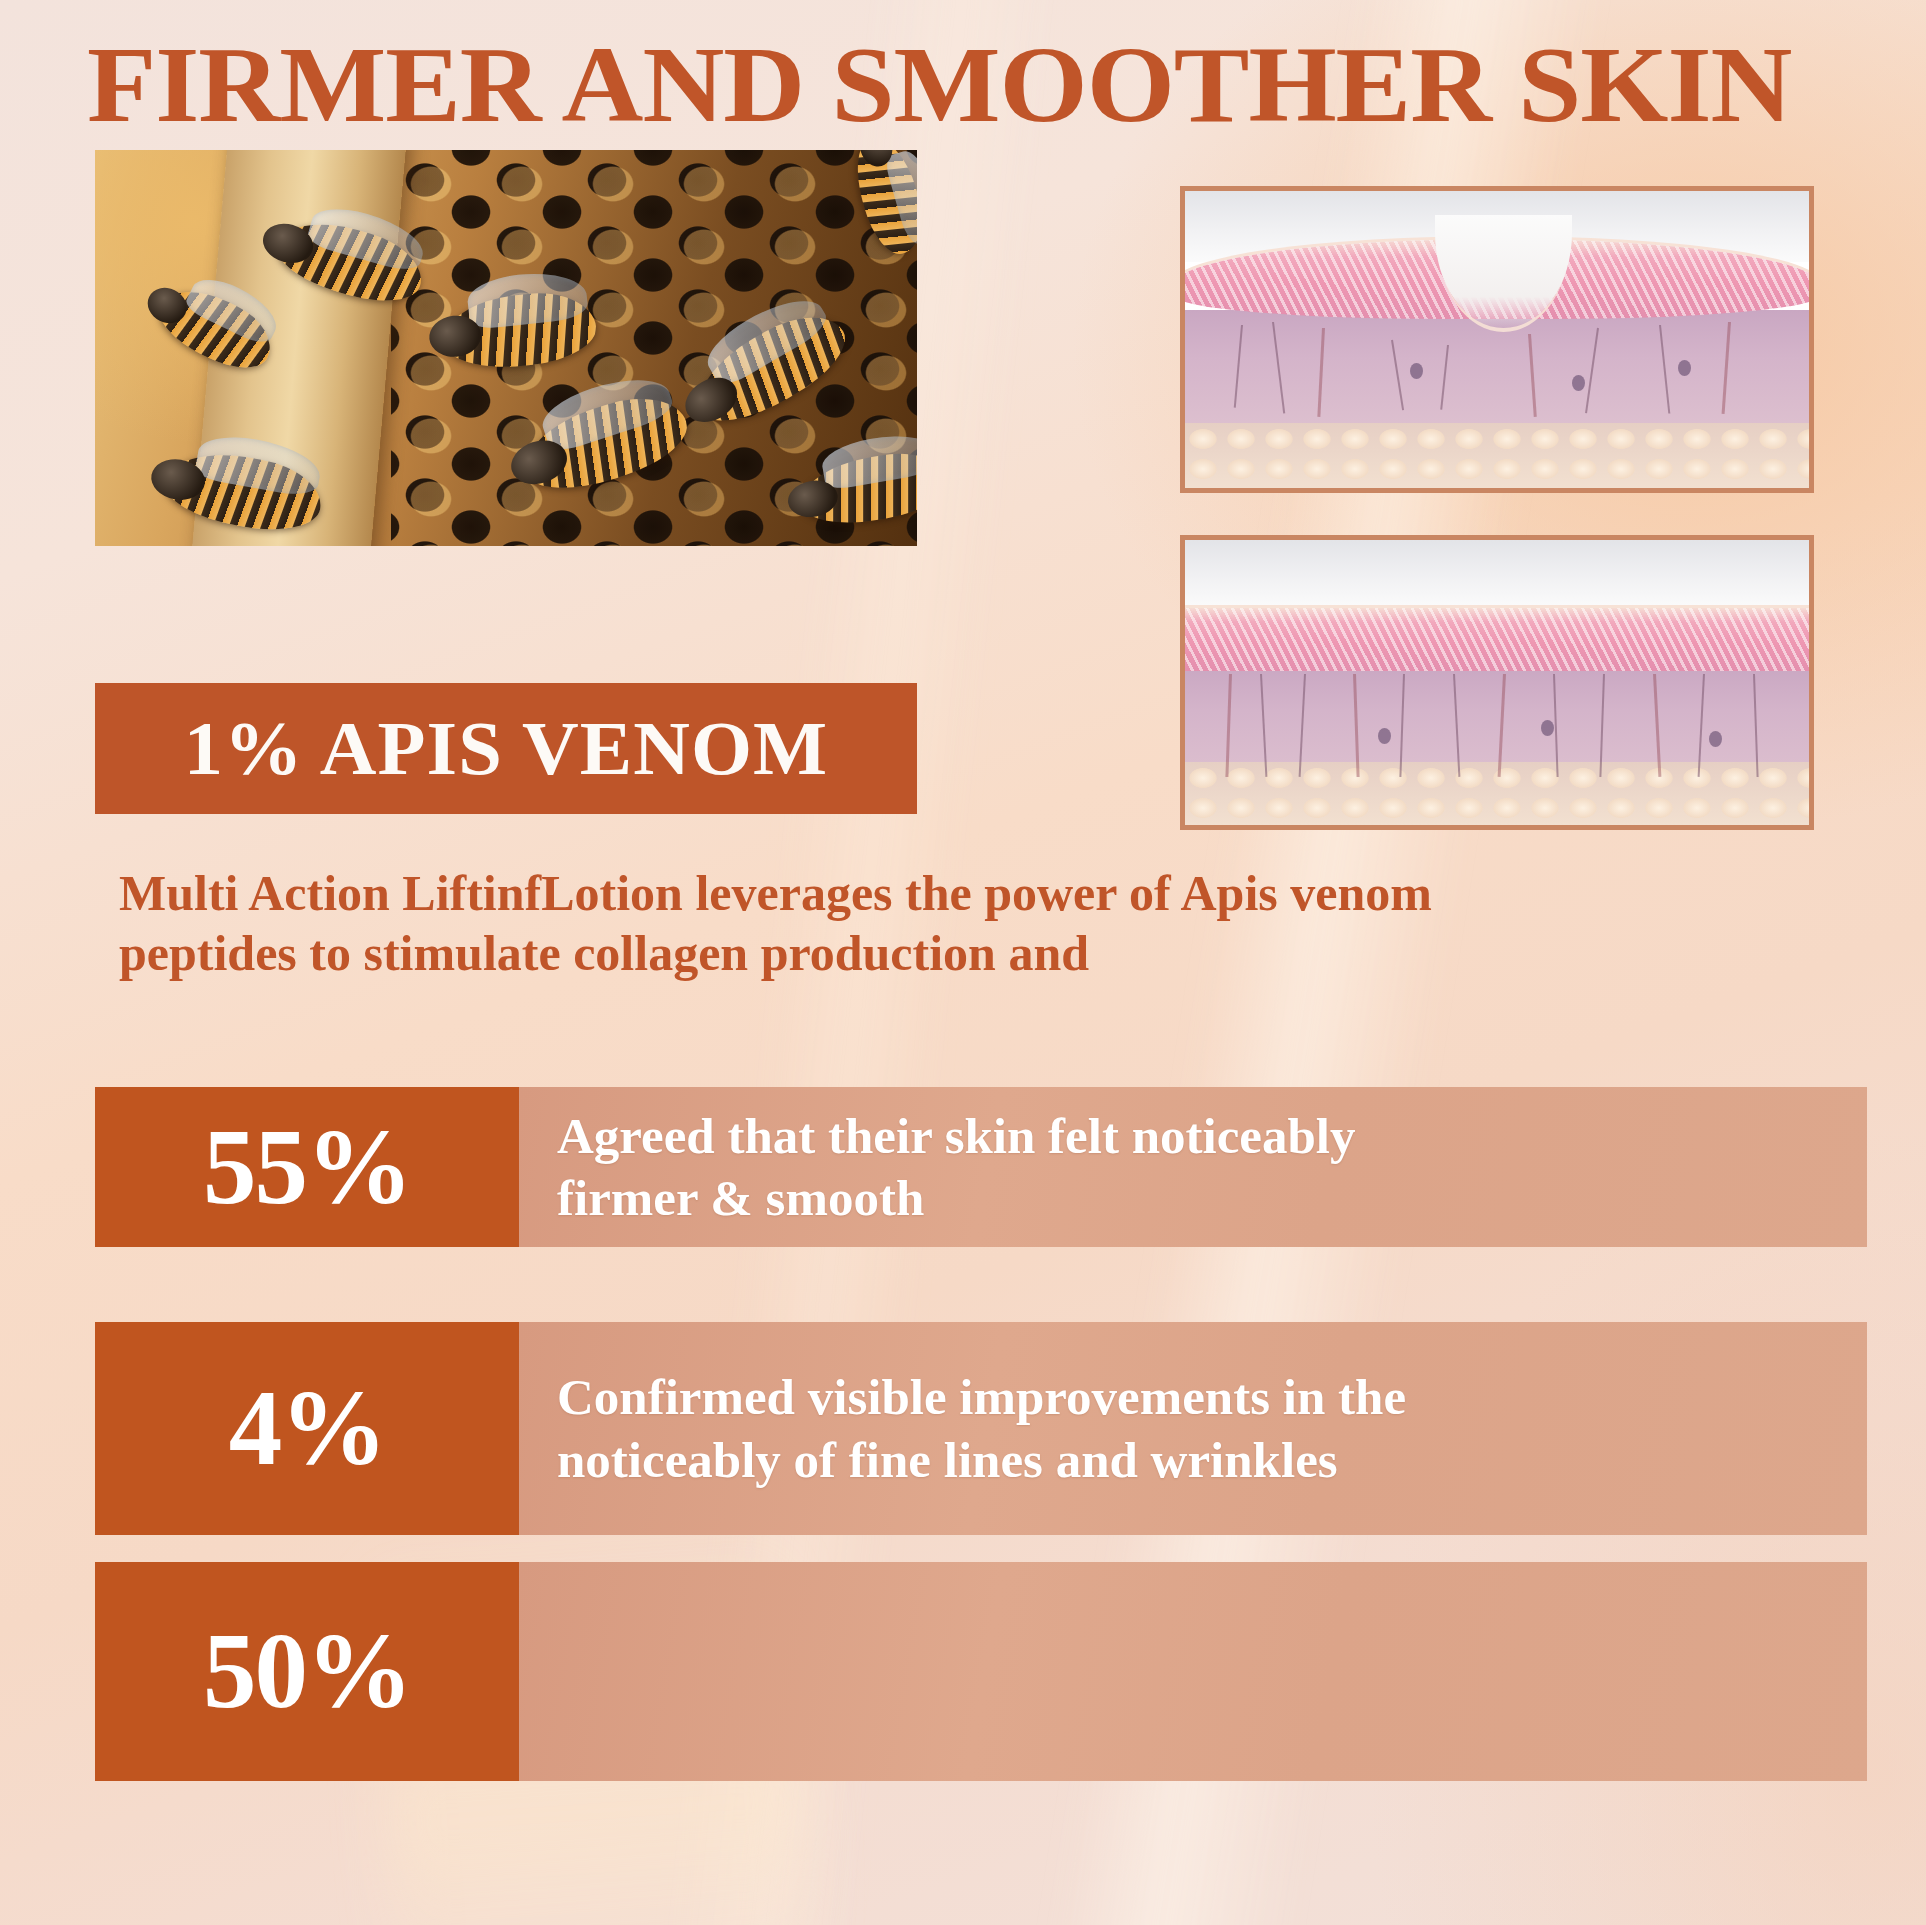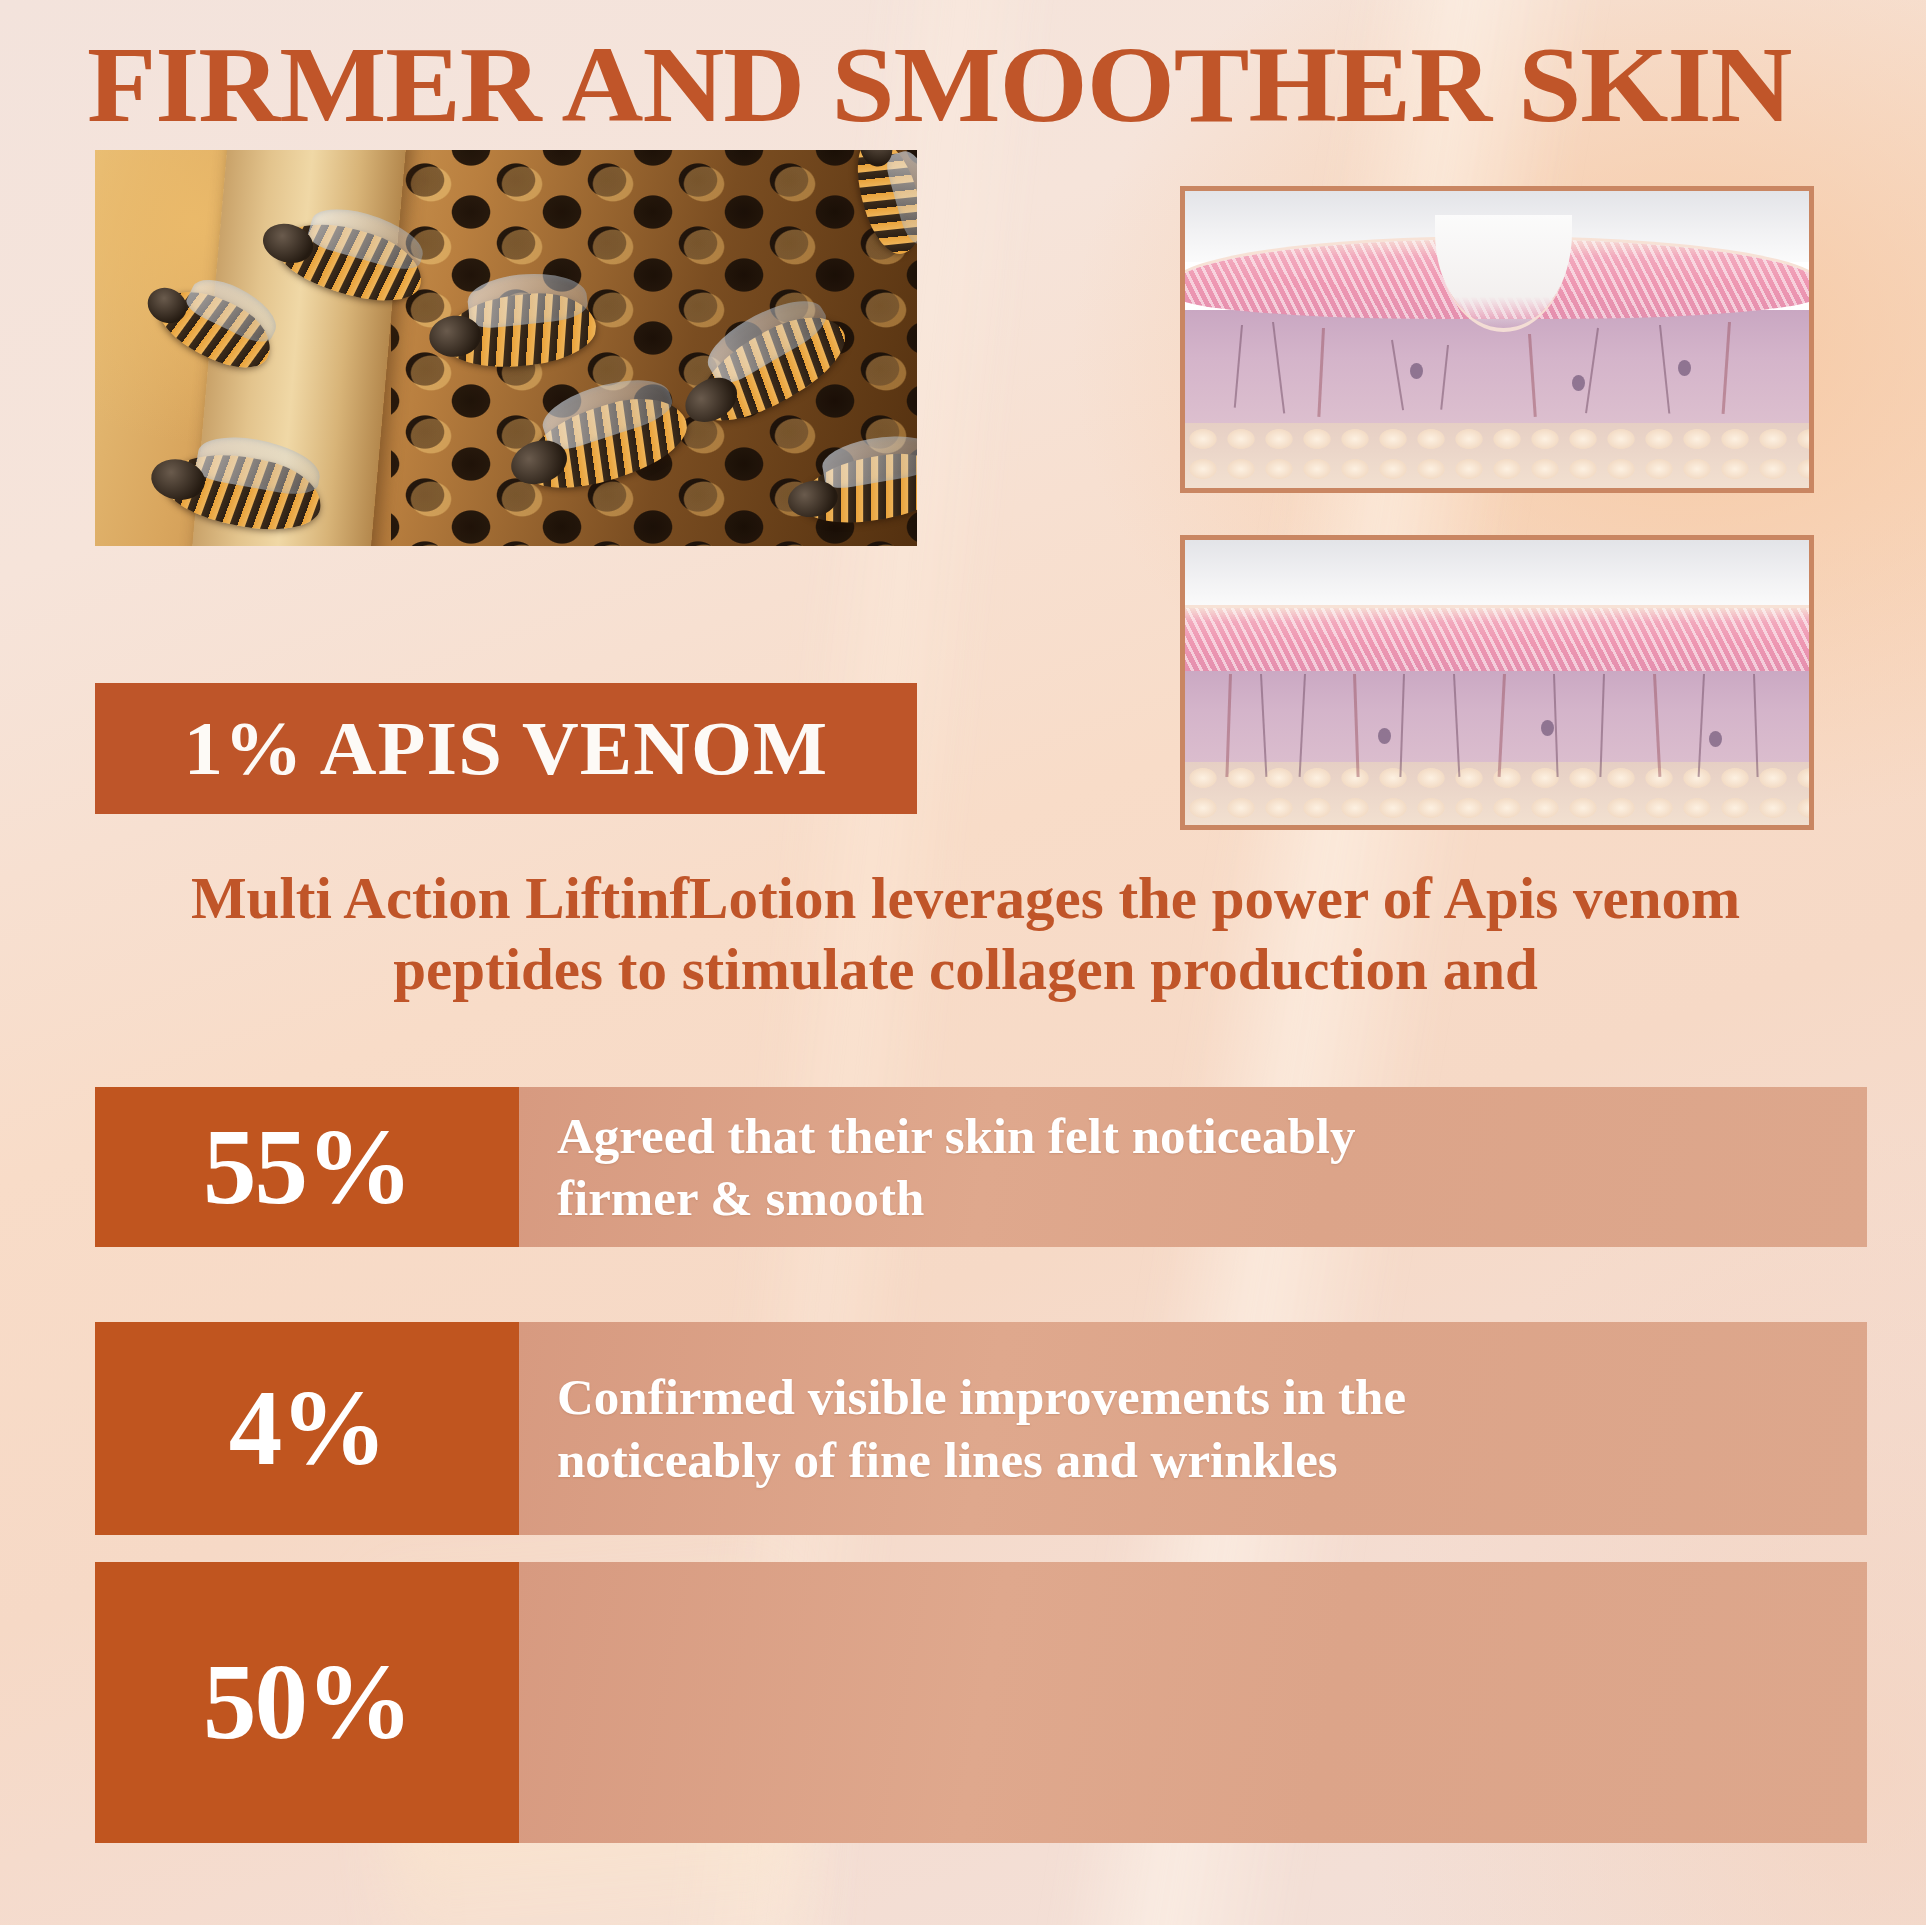--- a/index.html
+++ b/index.html
@@ -235,11 +235,11 @@
     left: 119px;
     top: 863px;
     width: 1693px;
-    text-align: center;
+    text-align: left;
     color: #c05529;
     font-family: "Liberation Serif", serif;
     font-weight: bold;
-    font-size: 59px;
+    font-size: 50px;
     line-height: 1.20;
   }
 

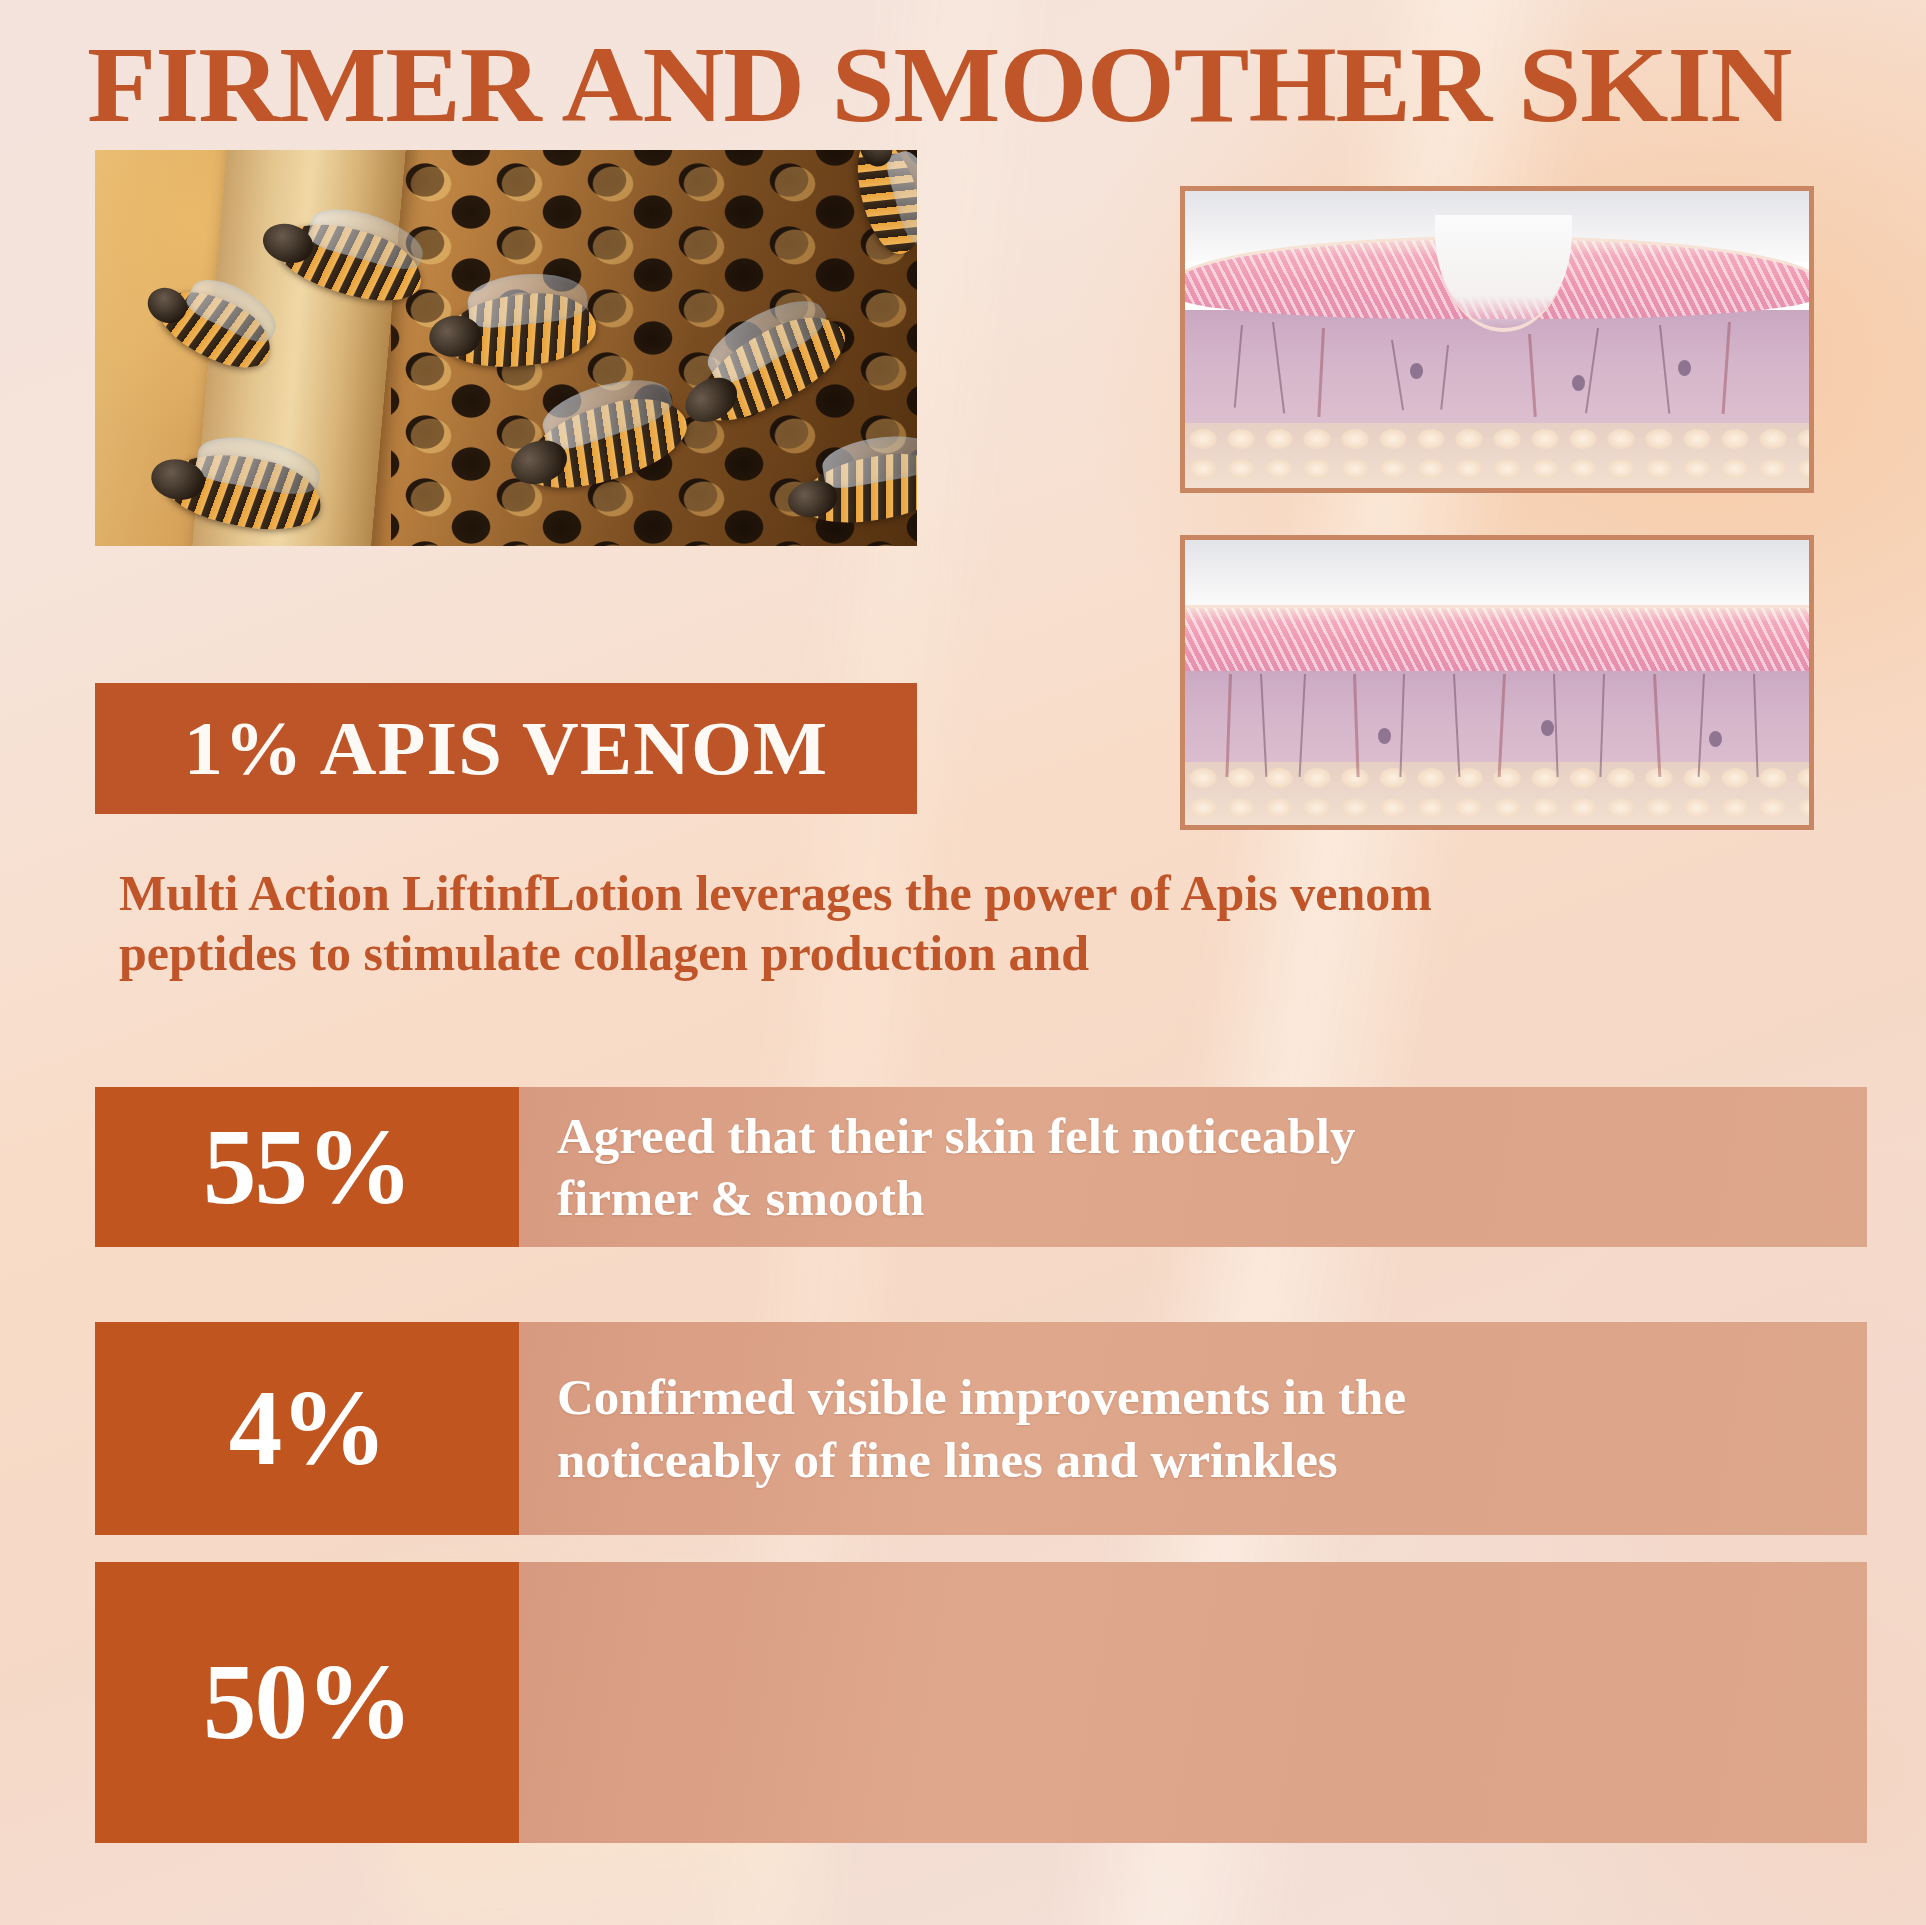--- a/index.html
+++ b/index.html
@@ -285,7 +285,7 @@
 
   #row-0 { top: 1087px; height: 160px; }
   #row-1 { top: 1322px; height: 213px; }
-  #row-2 { top: 1562px; height: 281px; border-radius: 10px; }
+  #row-2 { top: 1562px; height: 219px; border-radius: 10px; }
 </style>
 </head>
 <body>

